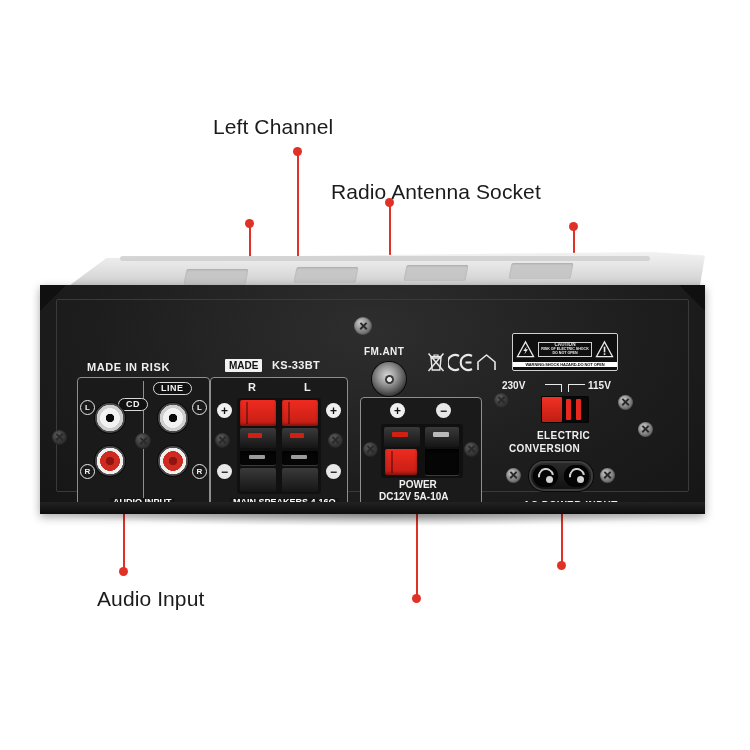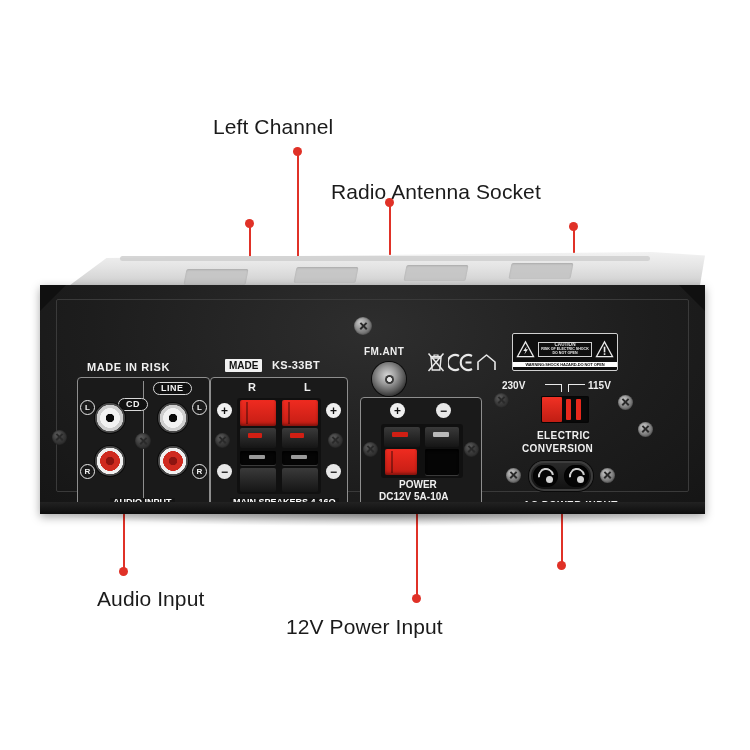--- a/index.html
+++ b/index.html
@@ -414,7 +414,7 @@
         <div class="volt-rib" style="left:35px;"></div>
       </div>
       <div class="panel-txt" style="left:497px;top:146px;font-size:10px;letter-spacing:.4px;">ELECTRIC</div>
-      <div class="panel-txt" style="left:482px;top:159px;font-size:10px;letter-spacing:.4px;">CONVERSION</div>
+      <div class="panel-txt" style="left:469px;top:159px;font-size:10px;letter-spacing:.4px;">CONVERSION</div>
 
       <div class="screw" style="left:578px;top:110px;"></div>
       <div class="screw" style="left:598px;top:137px;"></div>

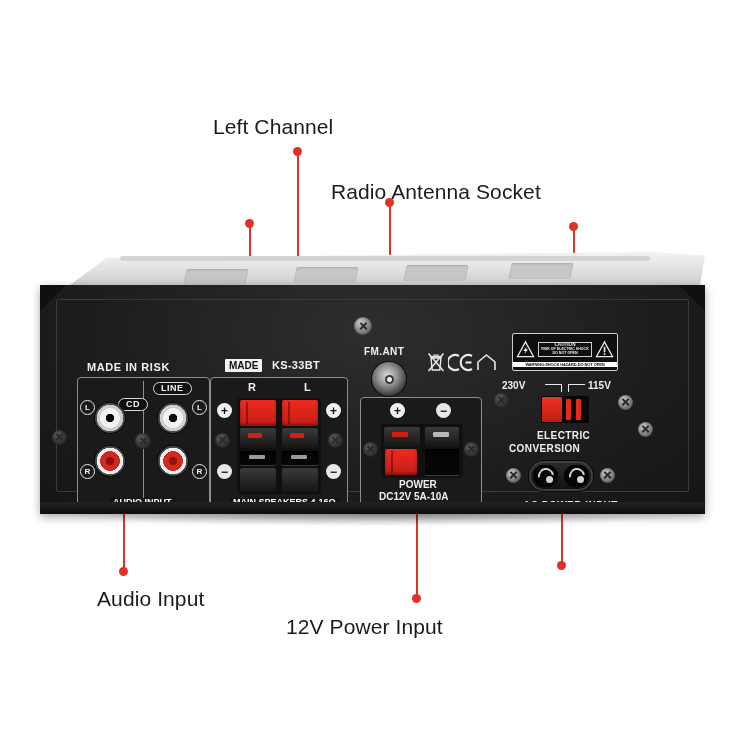--- a/index.html
+++ b/index.html
@@ -233,7 +233,6 @@
   <div class="callout-label" style="left:213px;top:116px;">Left Channel</div>
   <div class="callout-label" style="left:331px;top:181px;">Radio Antenna Socket</div>
   <div class="callout-label" style="left:97px;top:588px;">Audio Input</div>
-  <div class="callout-label" style="left:286px;top:616px;">12V Power Input</div>
 
   <div class="leader-dot" style="left:293px;top:147px;"></div>
   <div class="leader" style="left:296.5px;top:152px;height:258px;"></div>

